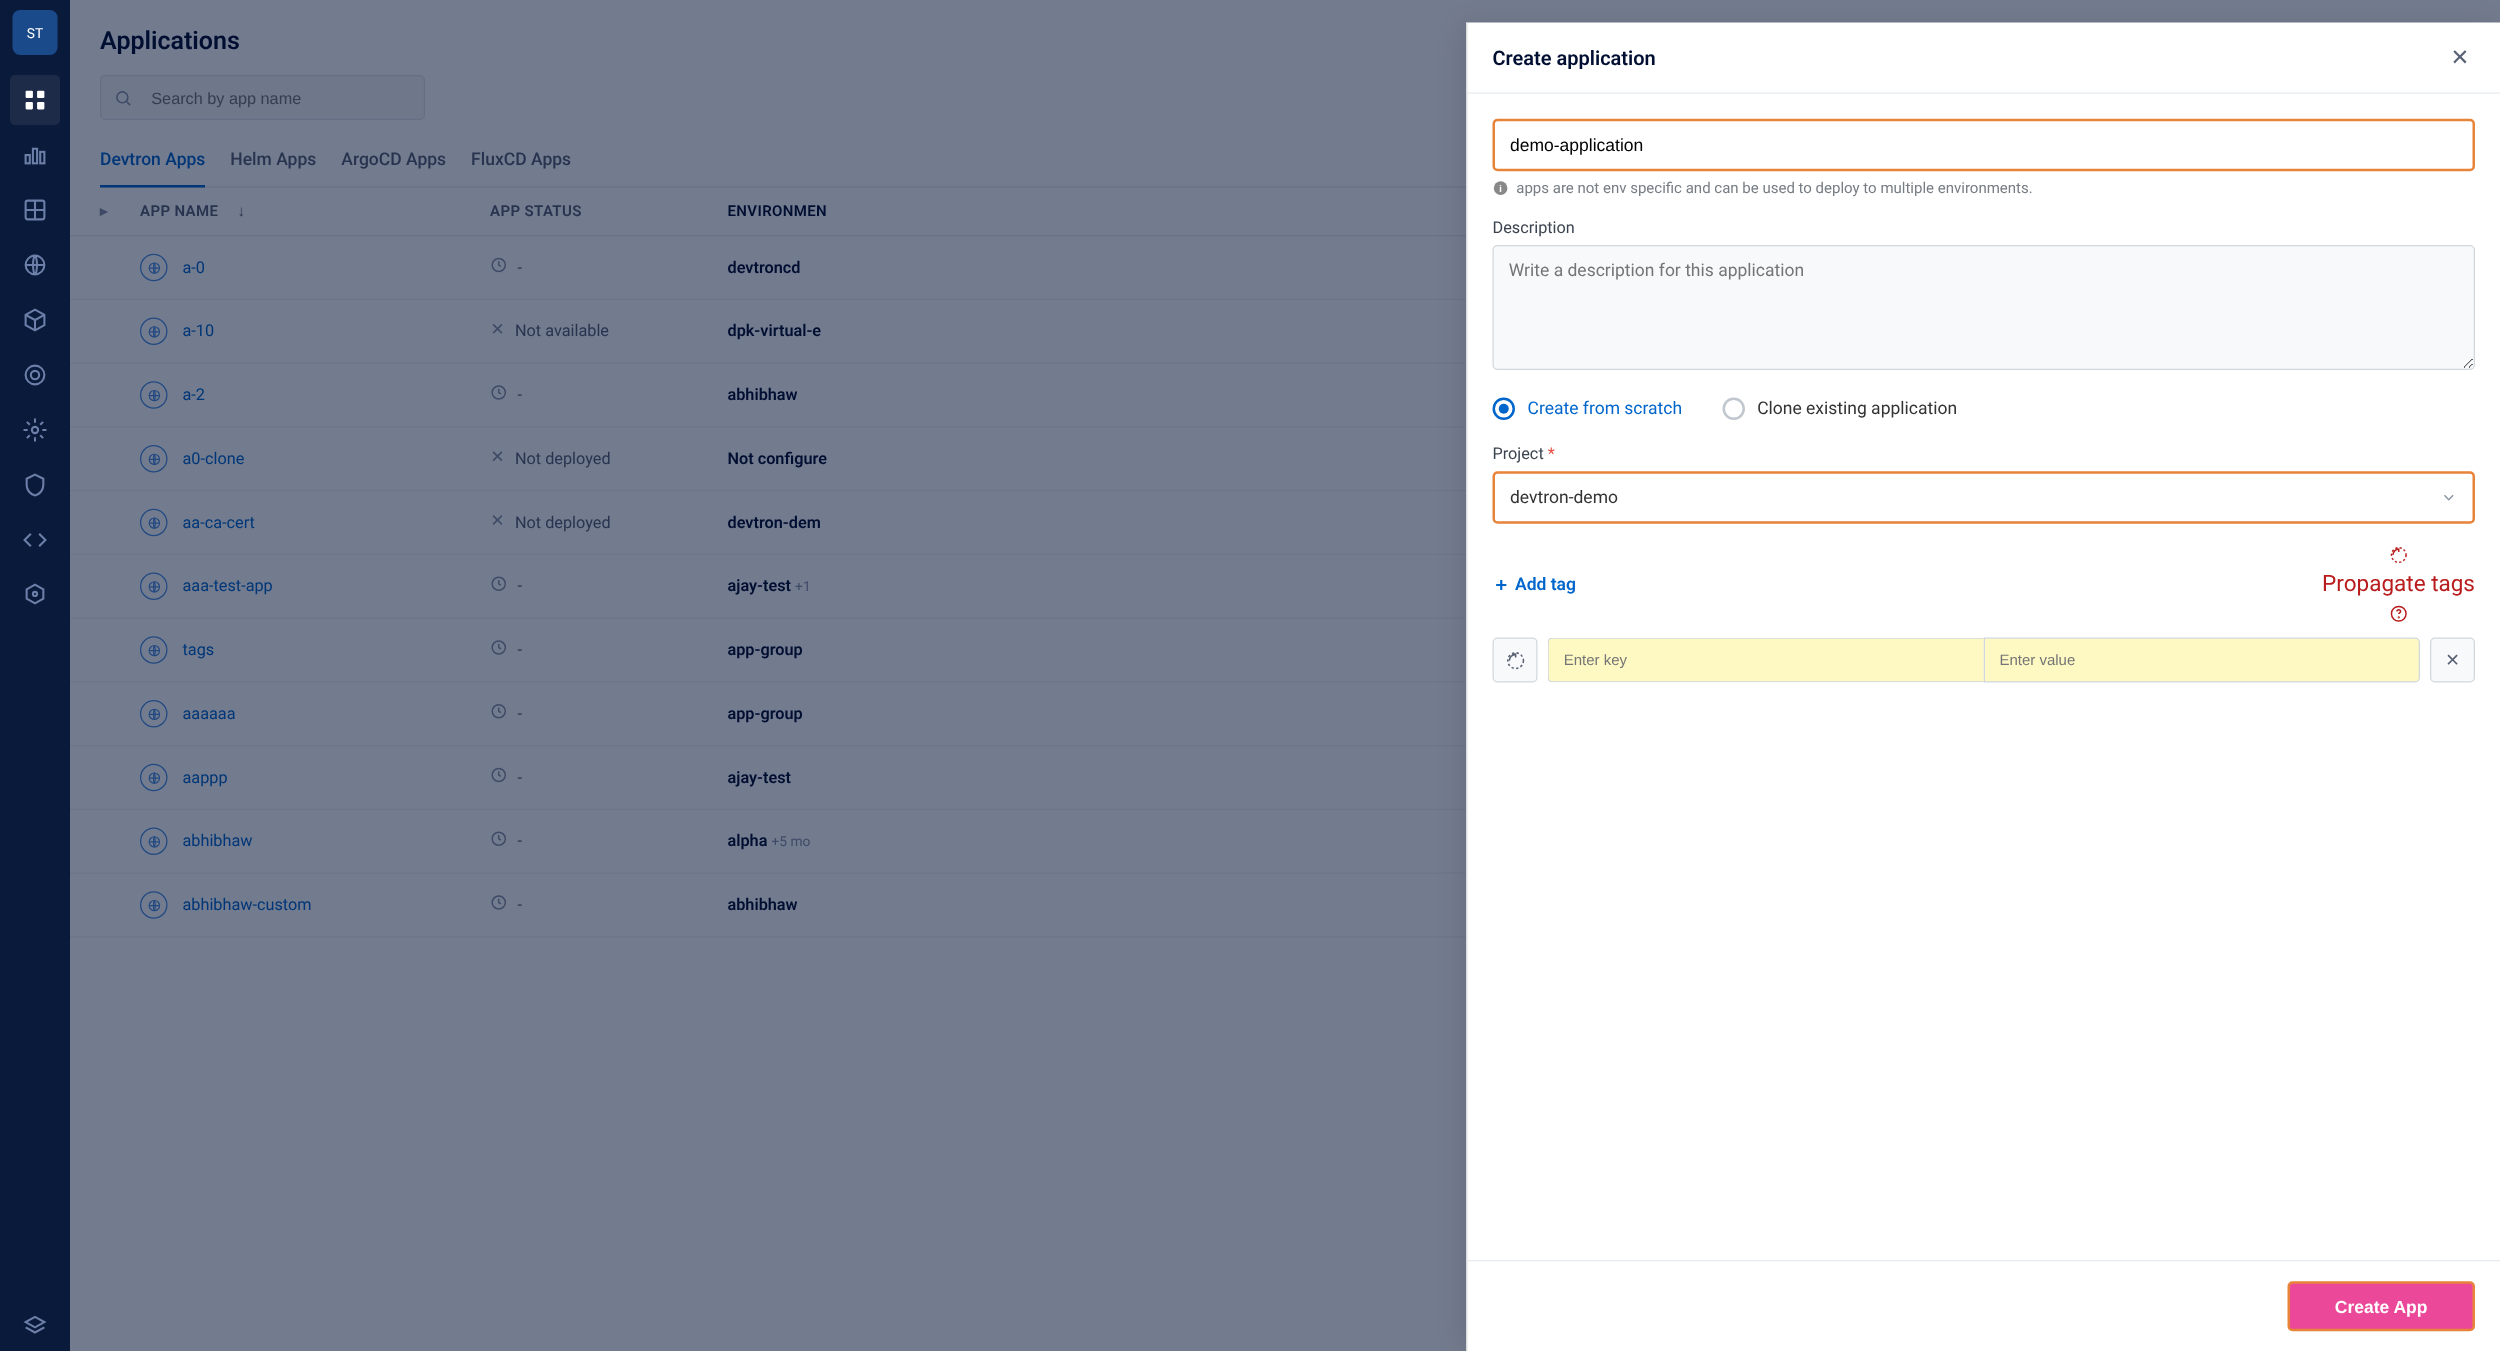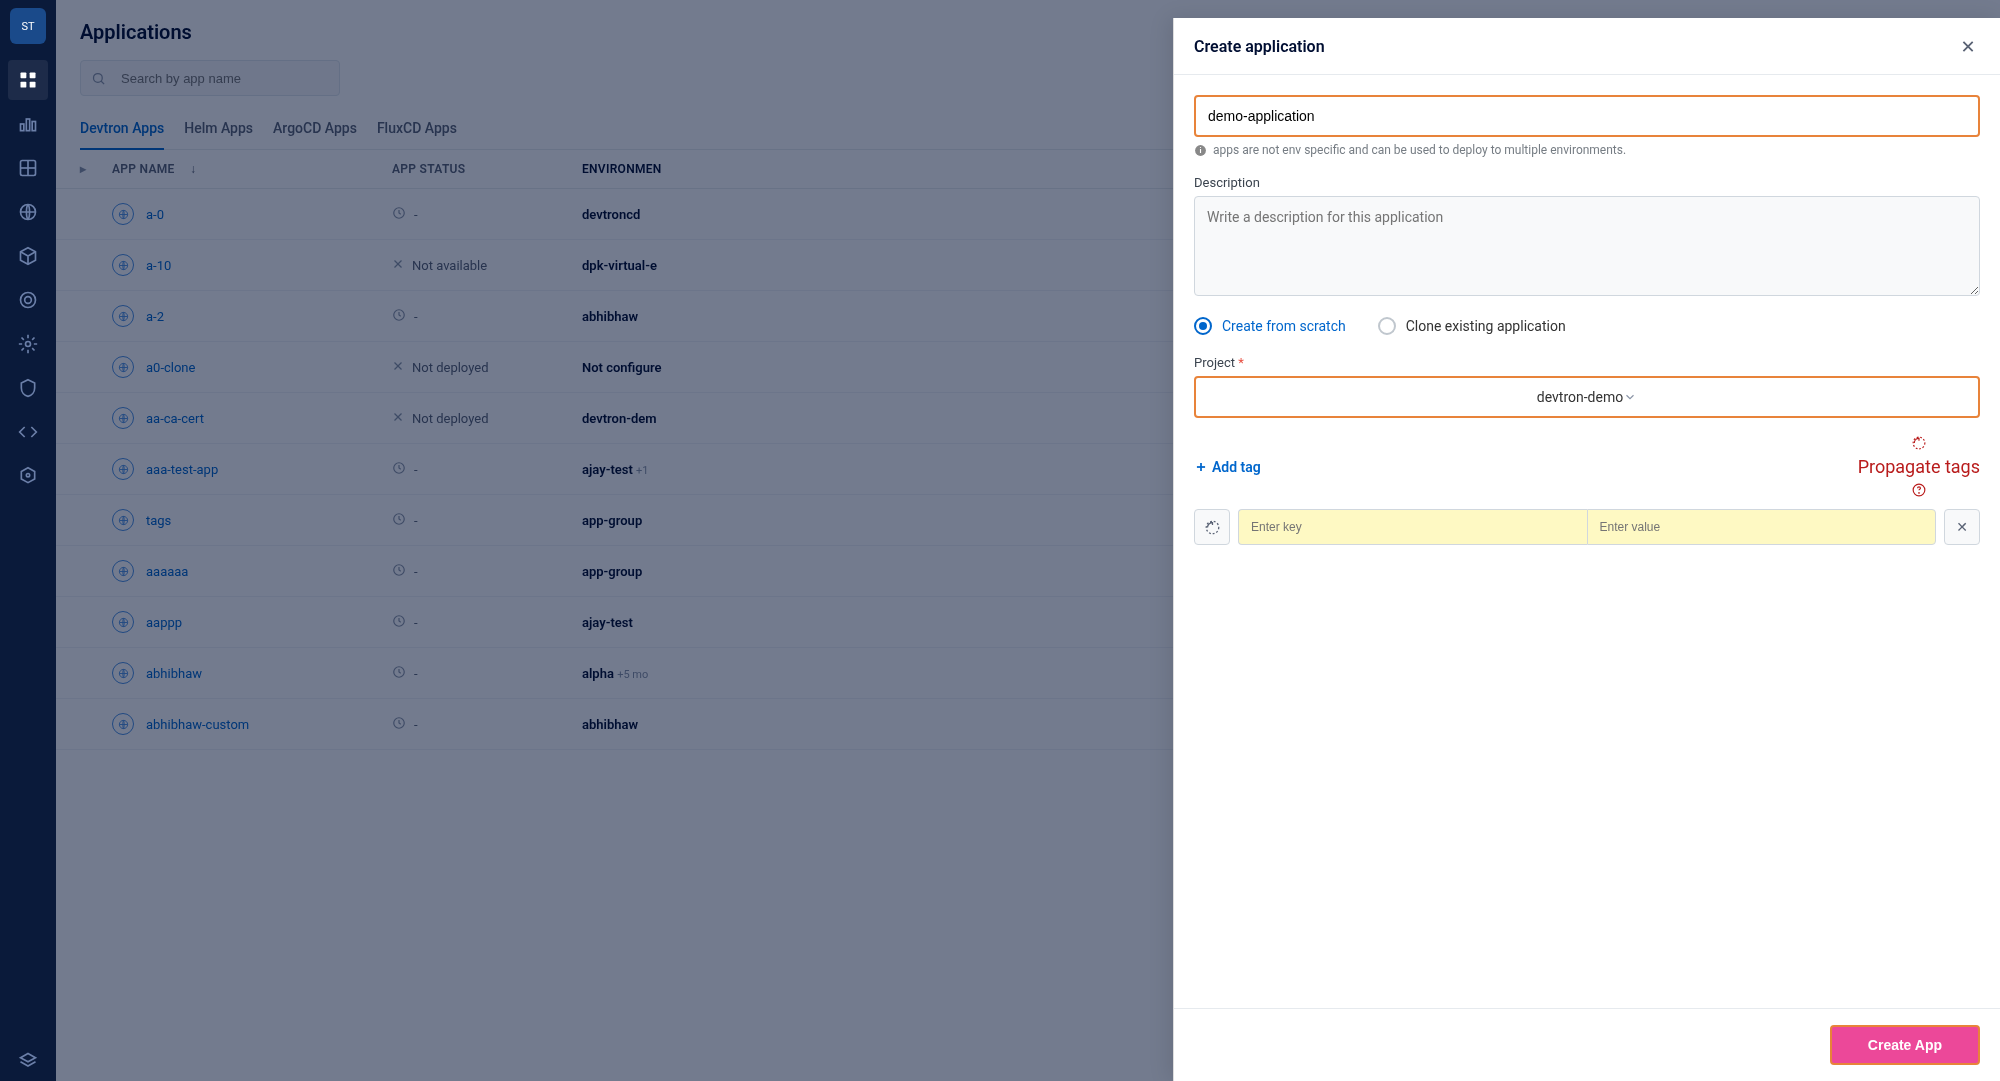--- a/index.html
+++ b/index.html
@@ -261,7 +261,7 @@
     .form-select {
       display: flex;
       align-items: center;
-      justify-content: center;
+      justify-content: space-between;
       cursor: pointer;
     }
     .tag-actions-row {

